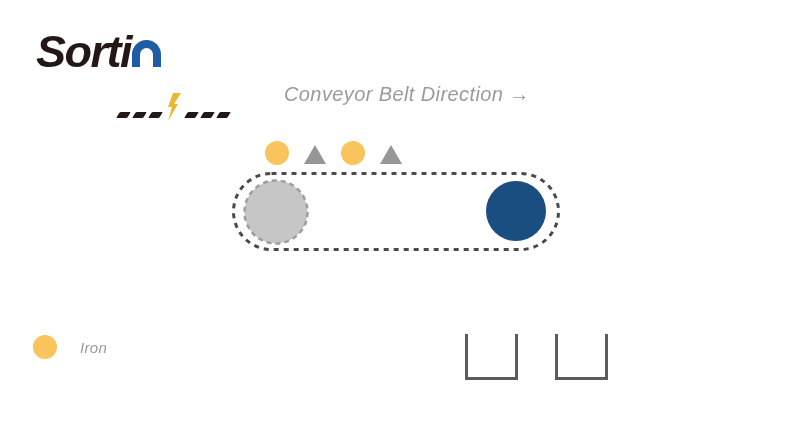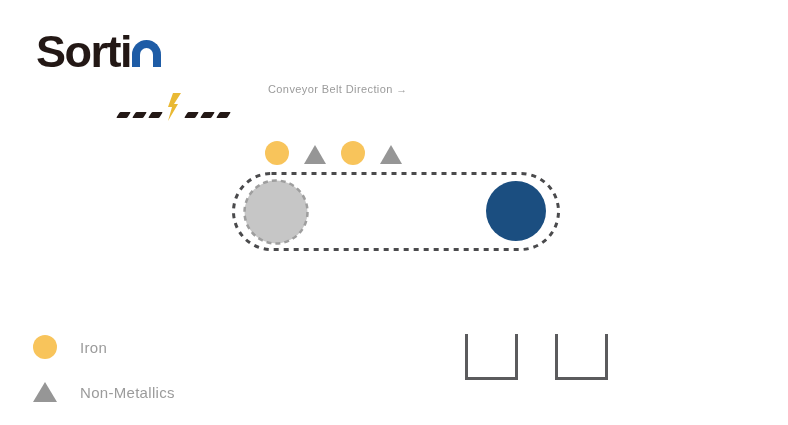--- a/index.html
+++ b/index.html
@@ -12,6 +12,7 @@
     height: 425px;
     background: #ffffff;
     overflow: hidden;
+    font-style: italic;
   }
 
   

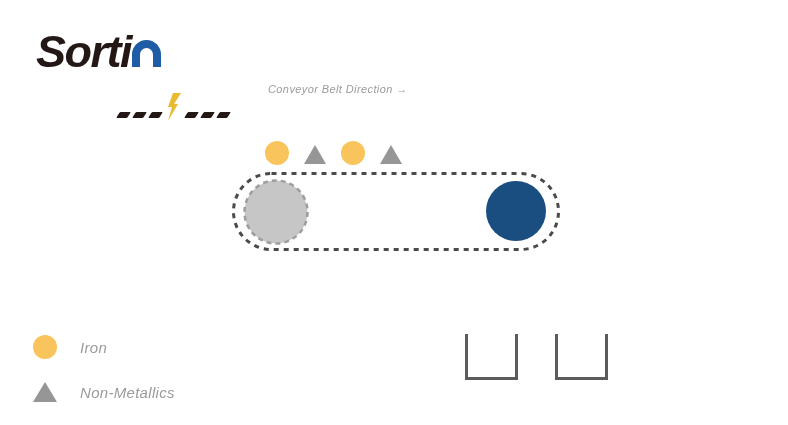--- a/index.html
+++ b/index.html
@@ -57,9 +57,9 @@
   
   .direction-label {
     position: absolute;
-    left: 268px;
+    left: 284px;
     top: 83px;
-    font-size: 11px;
+    font-size: 20px;
     letter-spacing: 0.4px;
     color: var(--label-gray);
   }

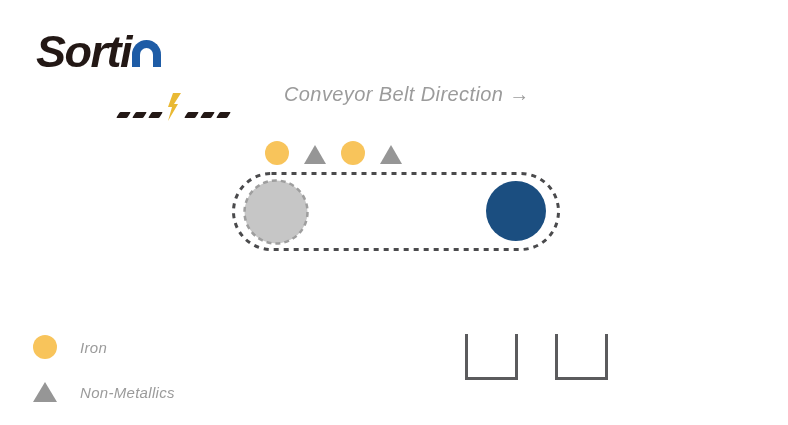--- a/index.html
+++ b/index.html
@@ -121,8 +121,8 @@
     left: 32px;
     top: 335px;
     display: flex;
-    flex-direction: column;
-    gap: 21px;
+    flex-direction: row;
+    gap: 15px;
     justify-content: center;
   }
   .legend-row { display: flex; align-items: center; gap: 22px; height: 24px; }

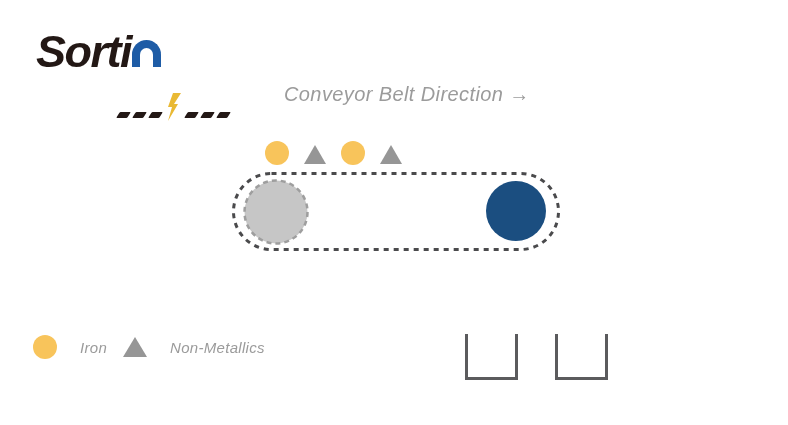--- a/index.html
+++ b/index.html
@@ -187,12 +187,6 @@
       </span>
       <span class="legend-label">Iron</span>
     </div>
-    <div class="legend-row">
-      <span class="legend-swatch">
-        <span class="legend-triangle"></span>
-      </span>
-      <span class="legend-label">Non-Metallics</span>
-    </div>
   </div>
 
 </div>

